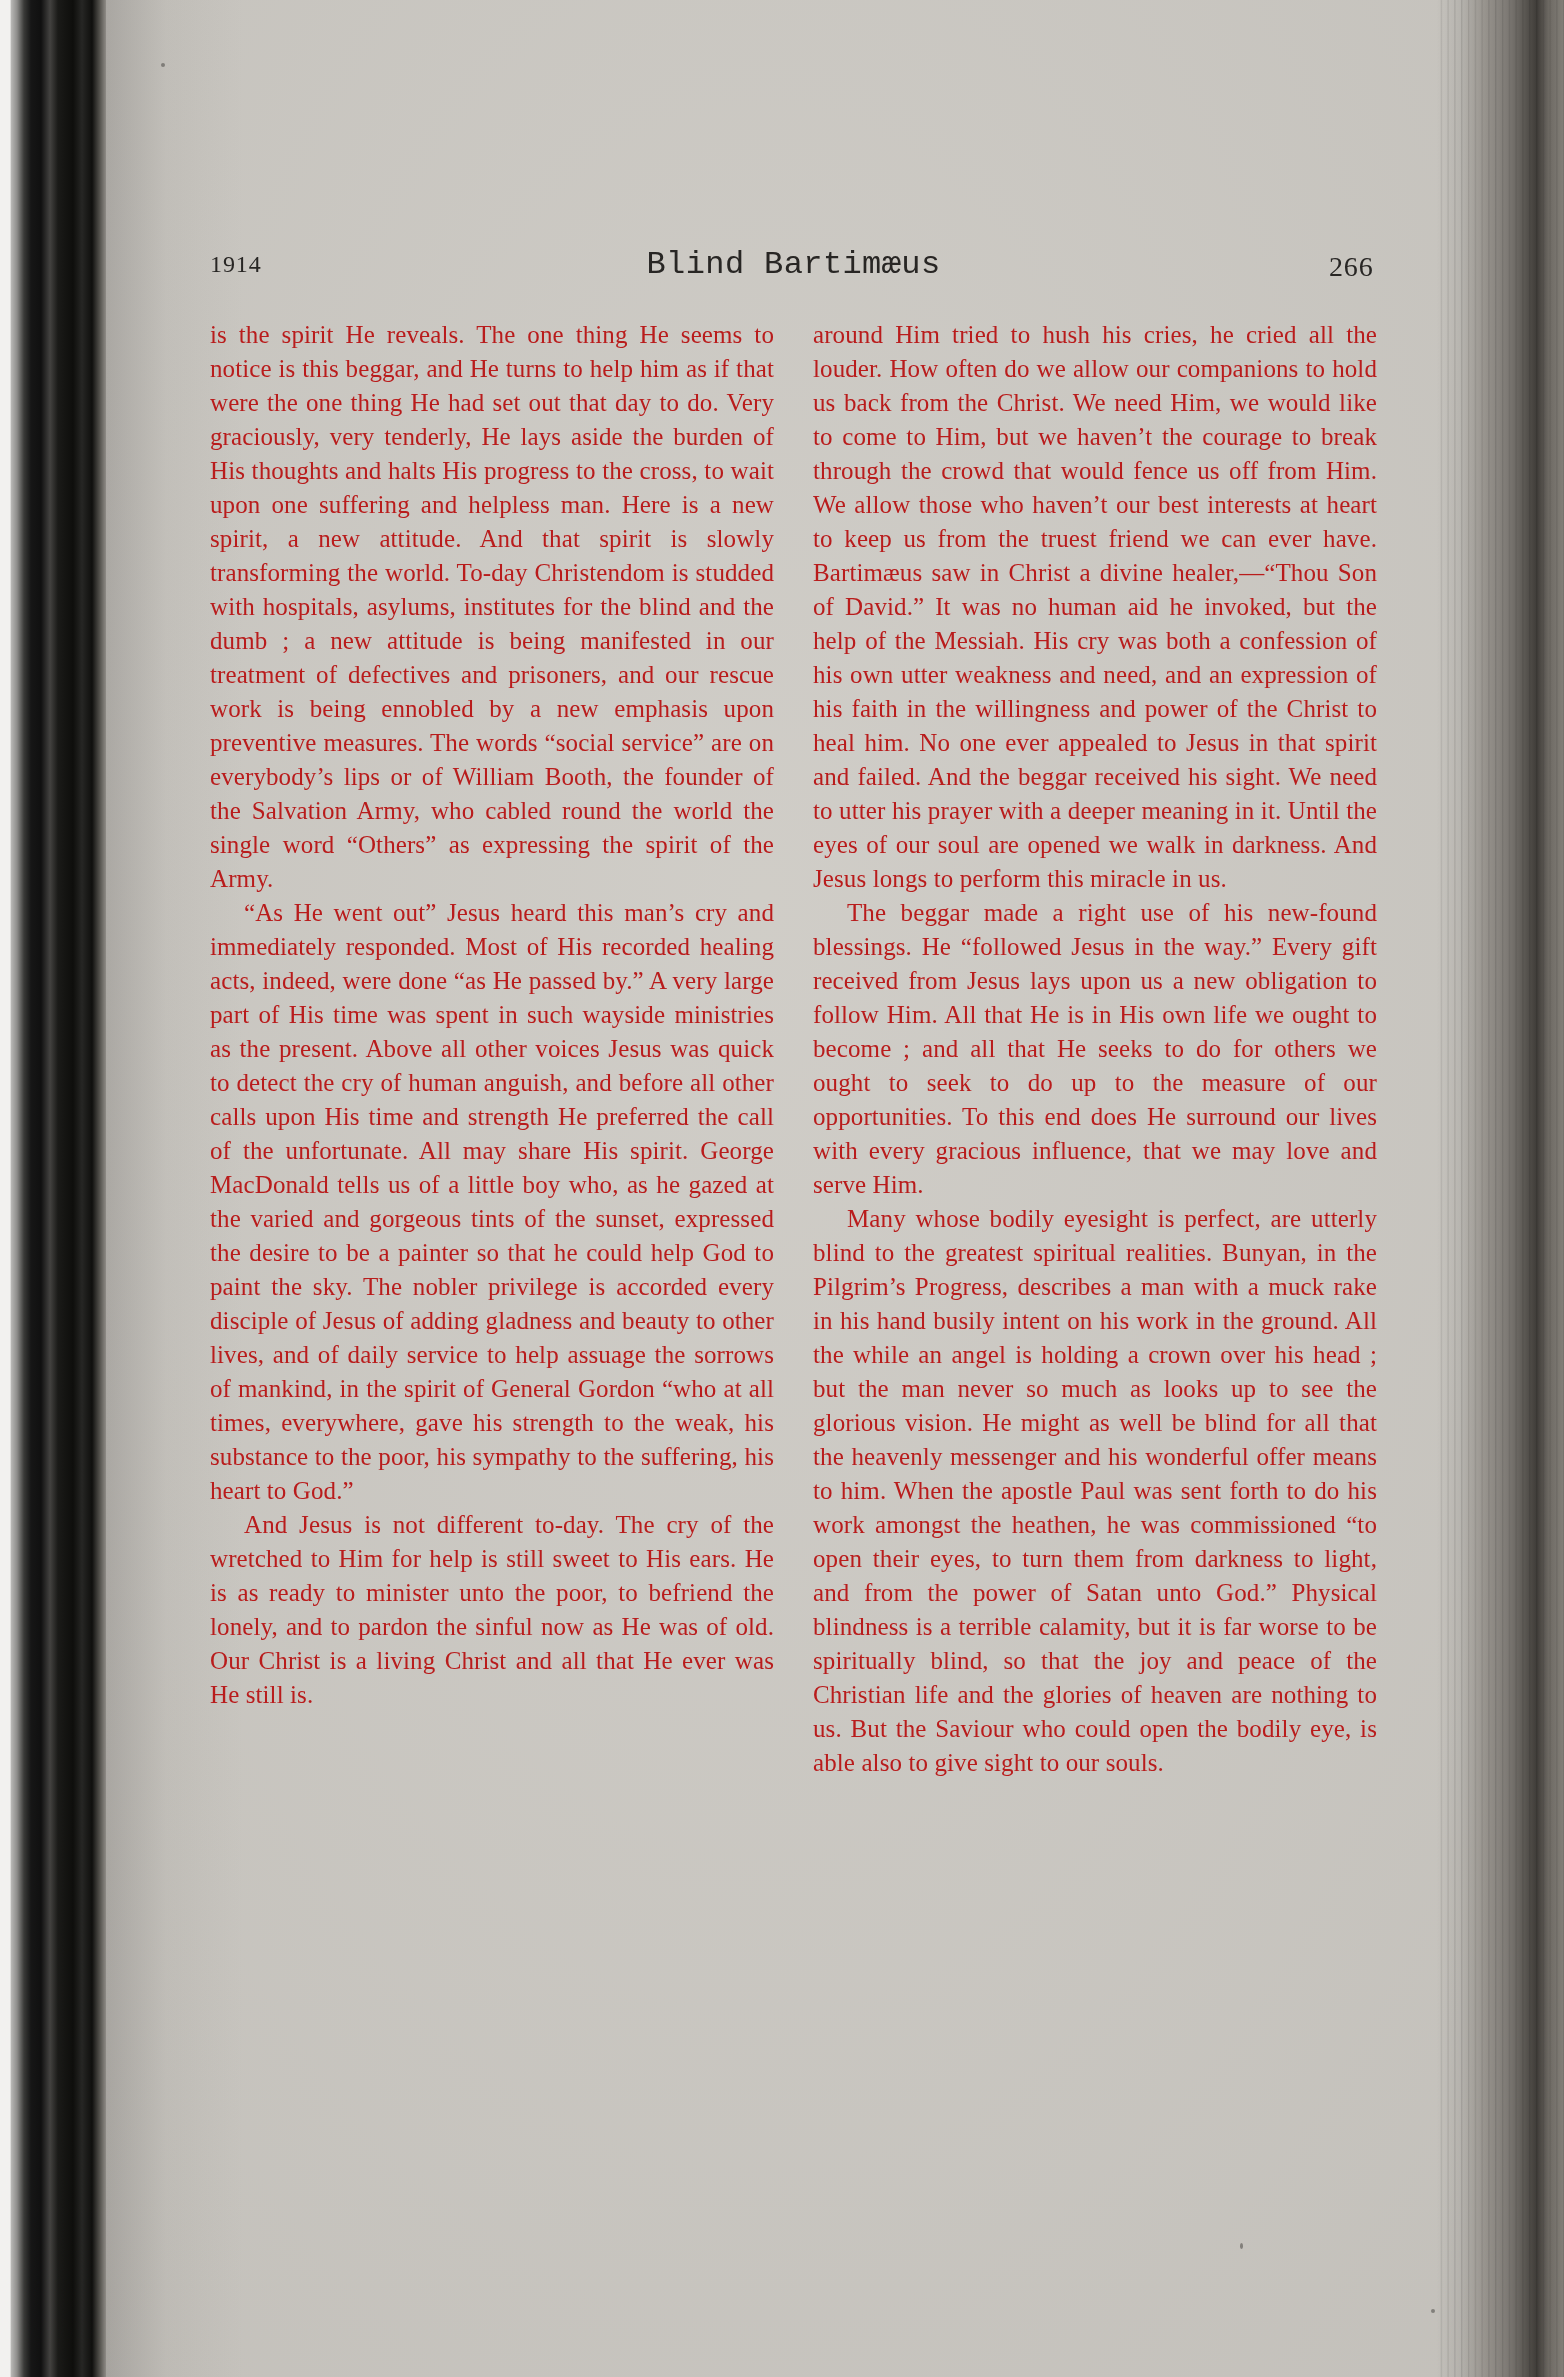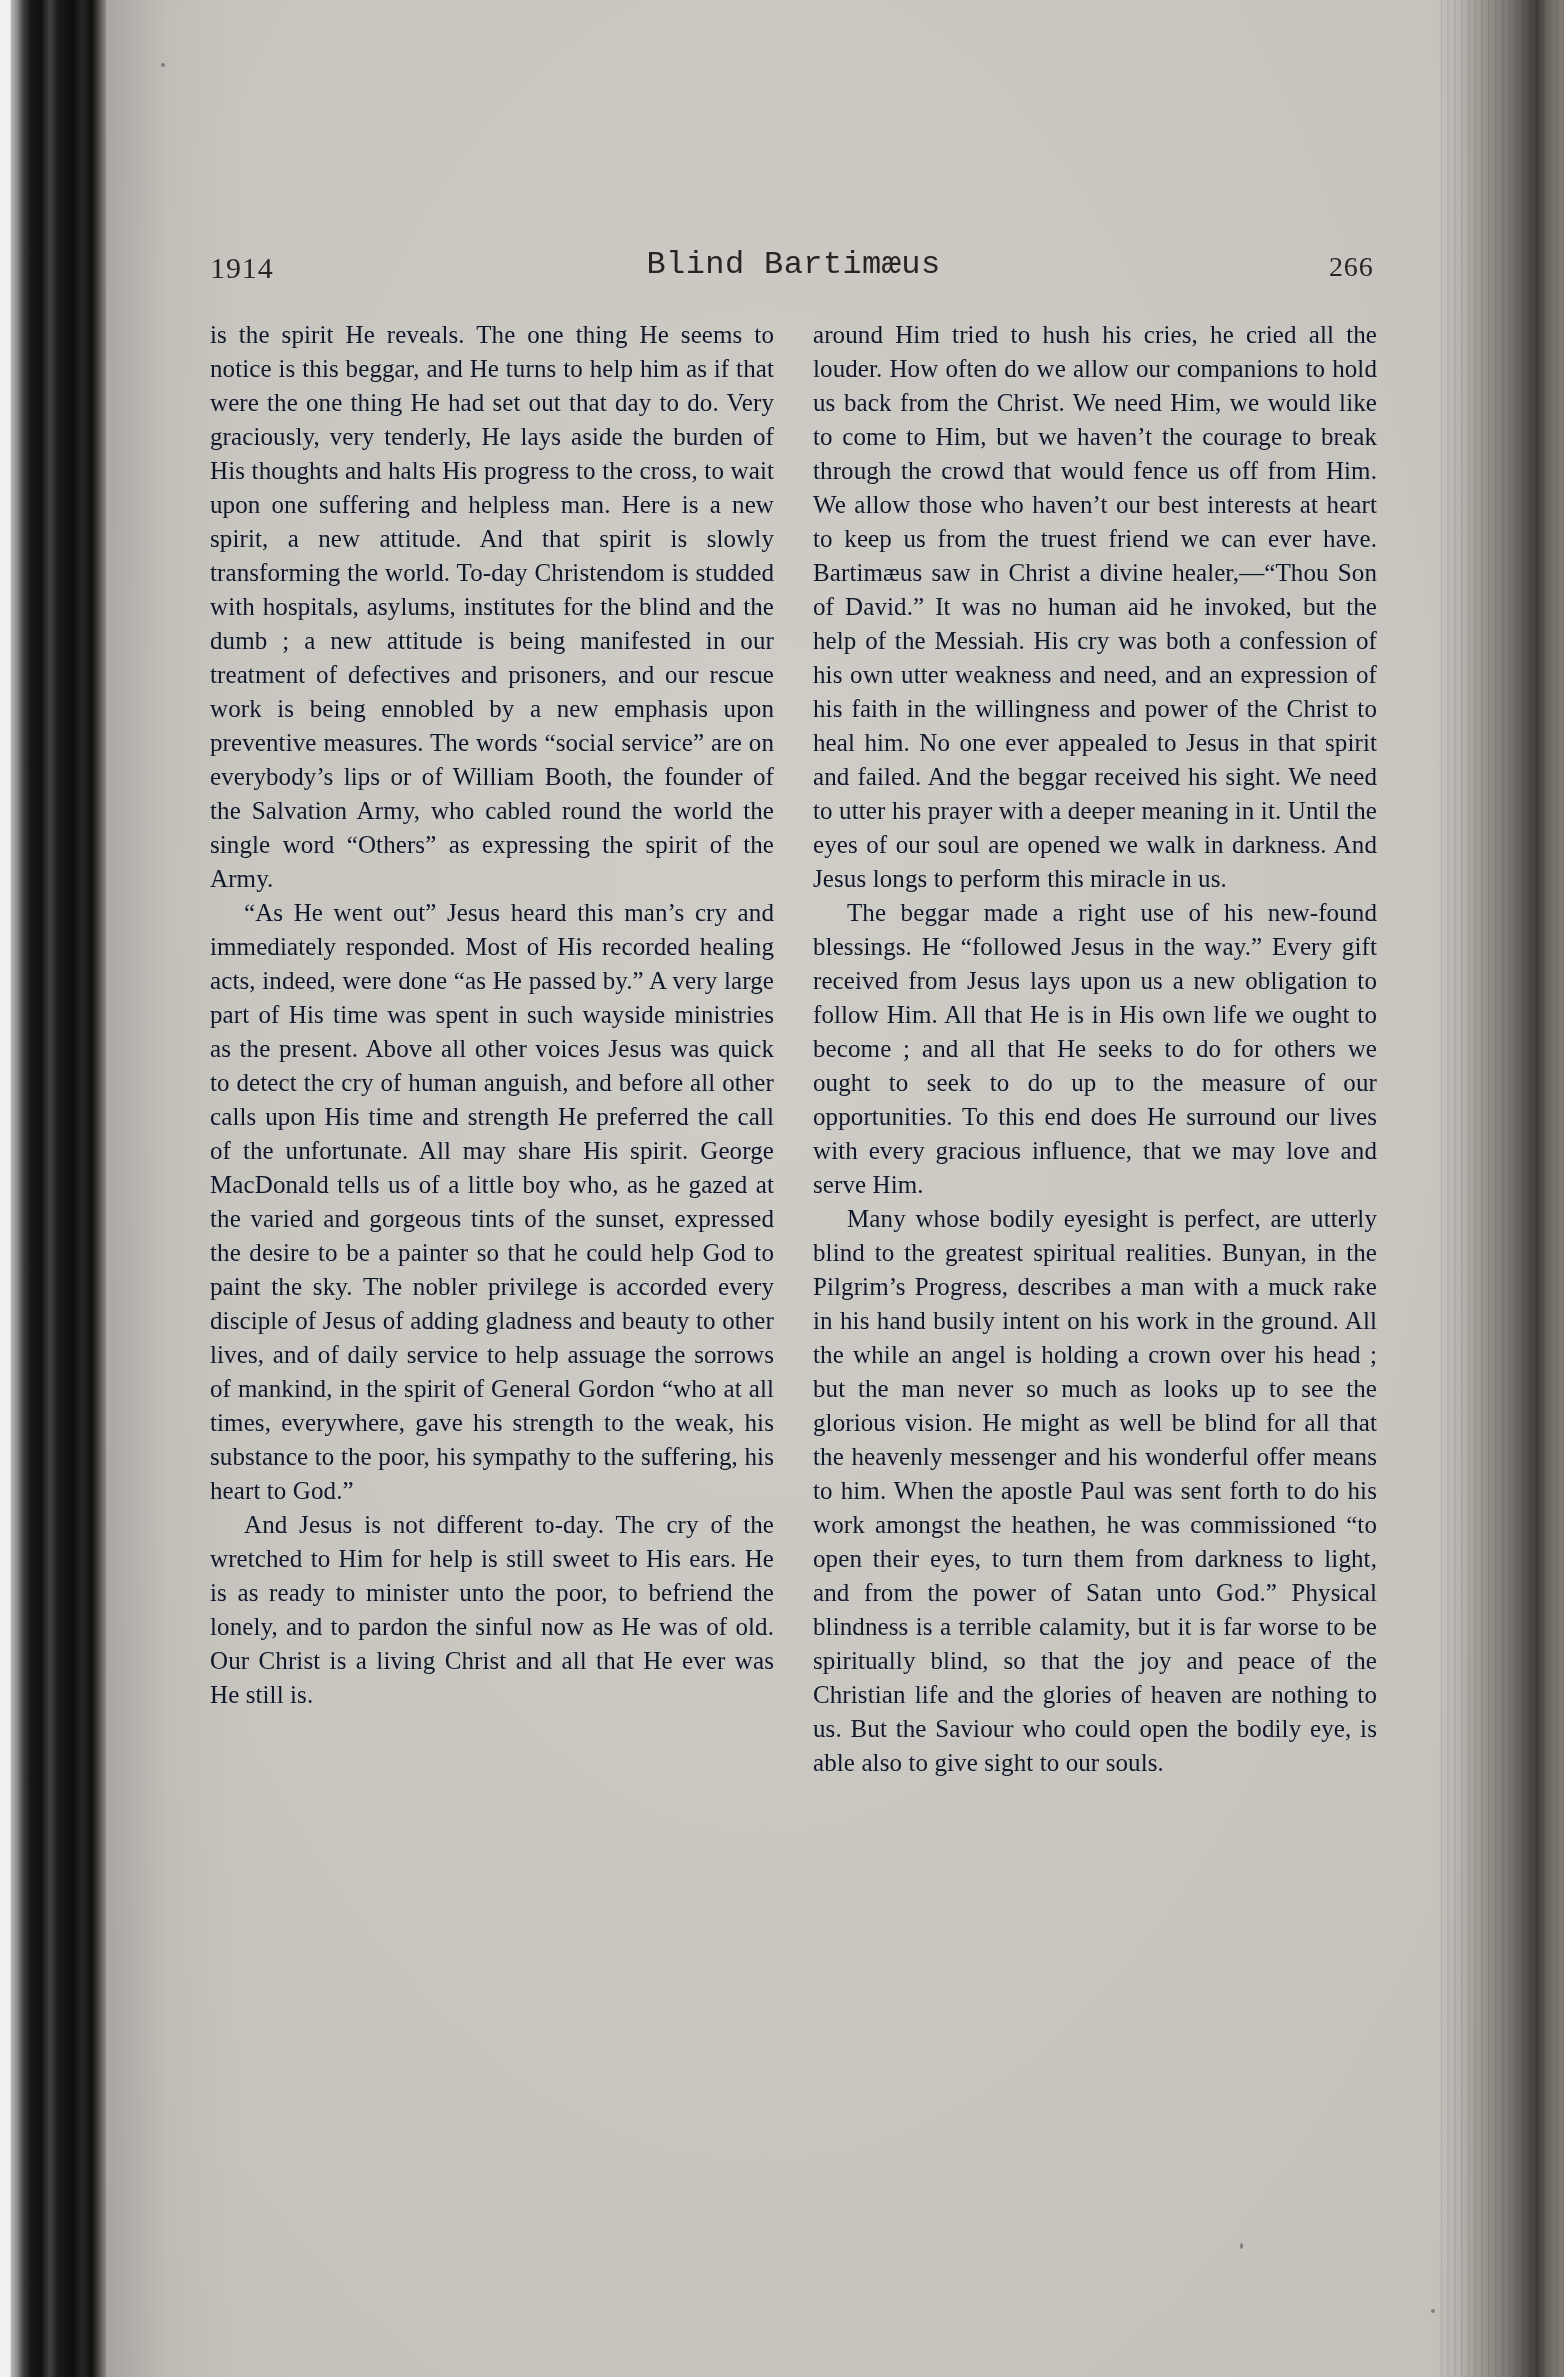--- a/index.html
+++ b/index.html
@@ -52,7 +52,7 @@
     position:absolute; top:246px; left:210px; width:1167px; height:41px;
     color:#282624;
   }
-  .running-head .year   { position:absolute; left:0;  top:5.1px; font-size:30px; letter-spacing:0.9px; }
+  .running-head .year   { position:absolute; left:0;  top:5.1px; font-size:24px; letter-spacing:0.9px; }
   .running-head .pageno { position:absolute; right:3.4px; top:5.1px; font-size:28px; letter-spacing:0.9px; }
   .running-head .title  { position:absolute; left:50%; transform:translateX(-50%); top:0; font-size:32px; letter-spacing:0.4px;font-family:Liberation Mono, monospace; }
 

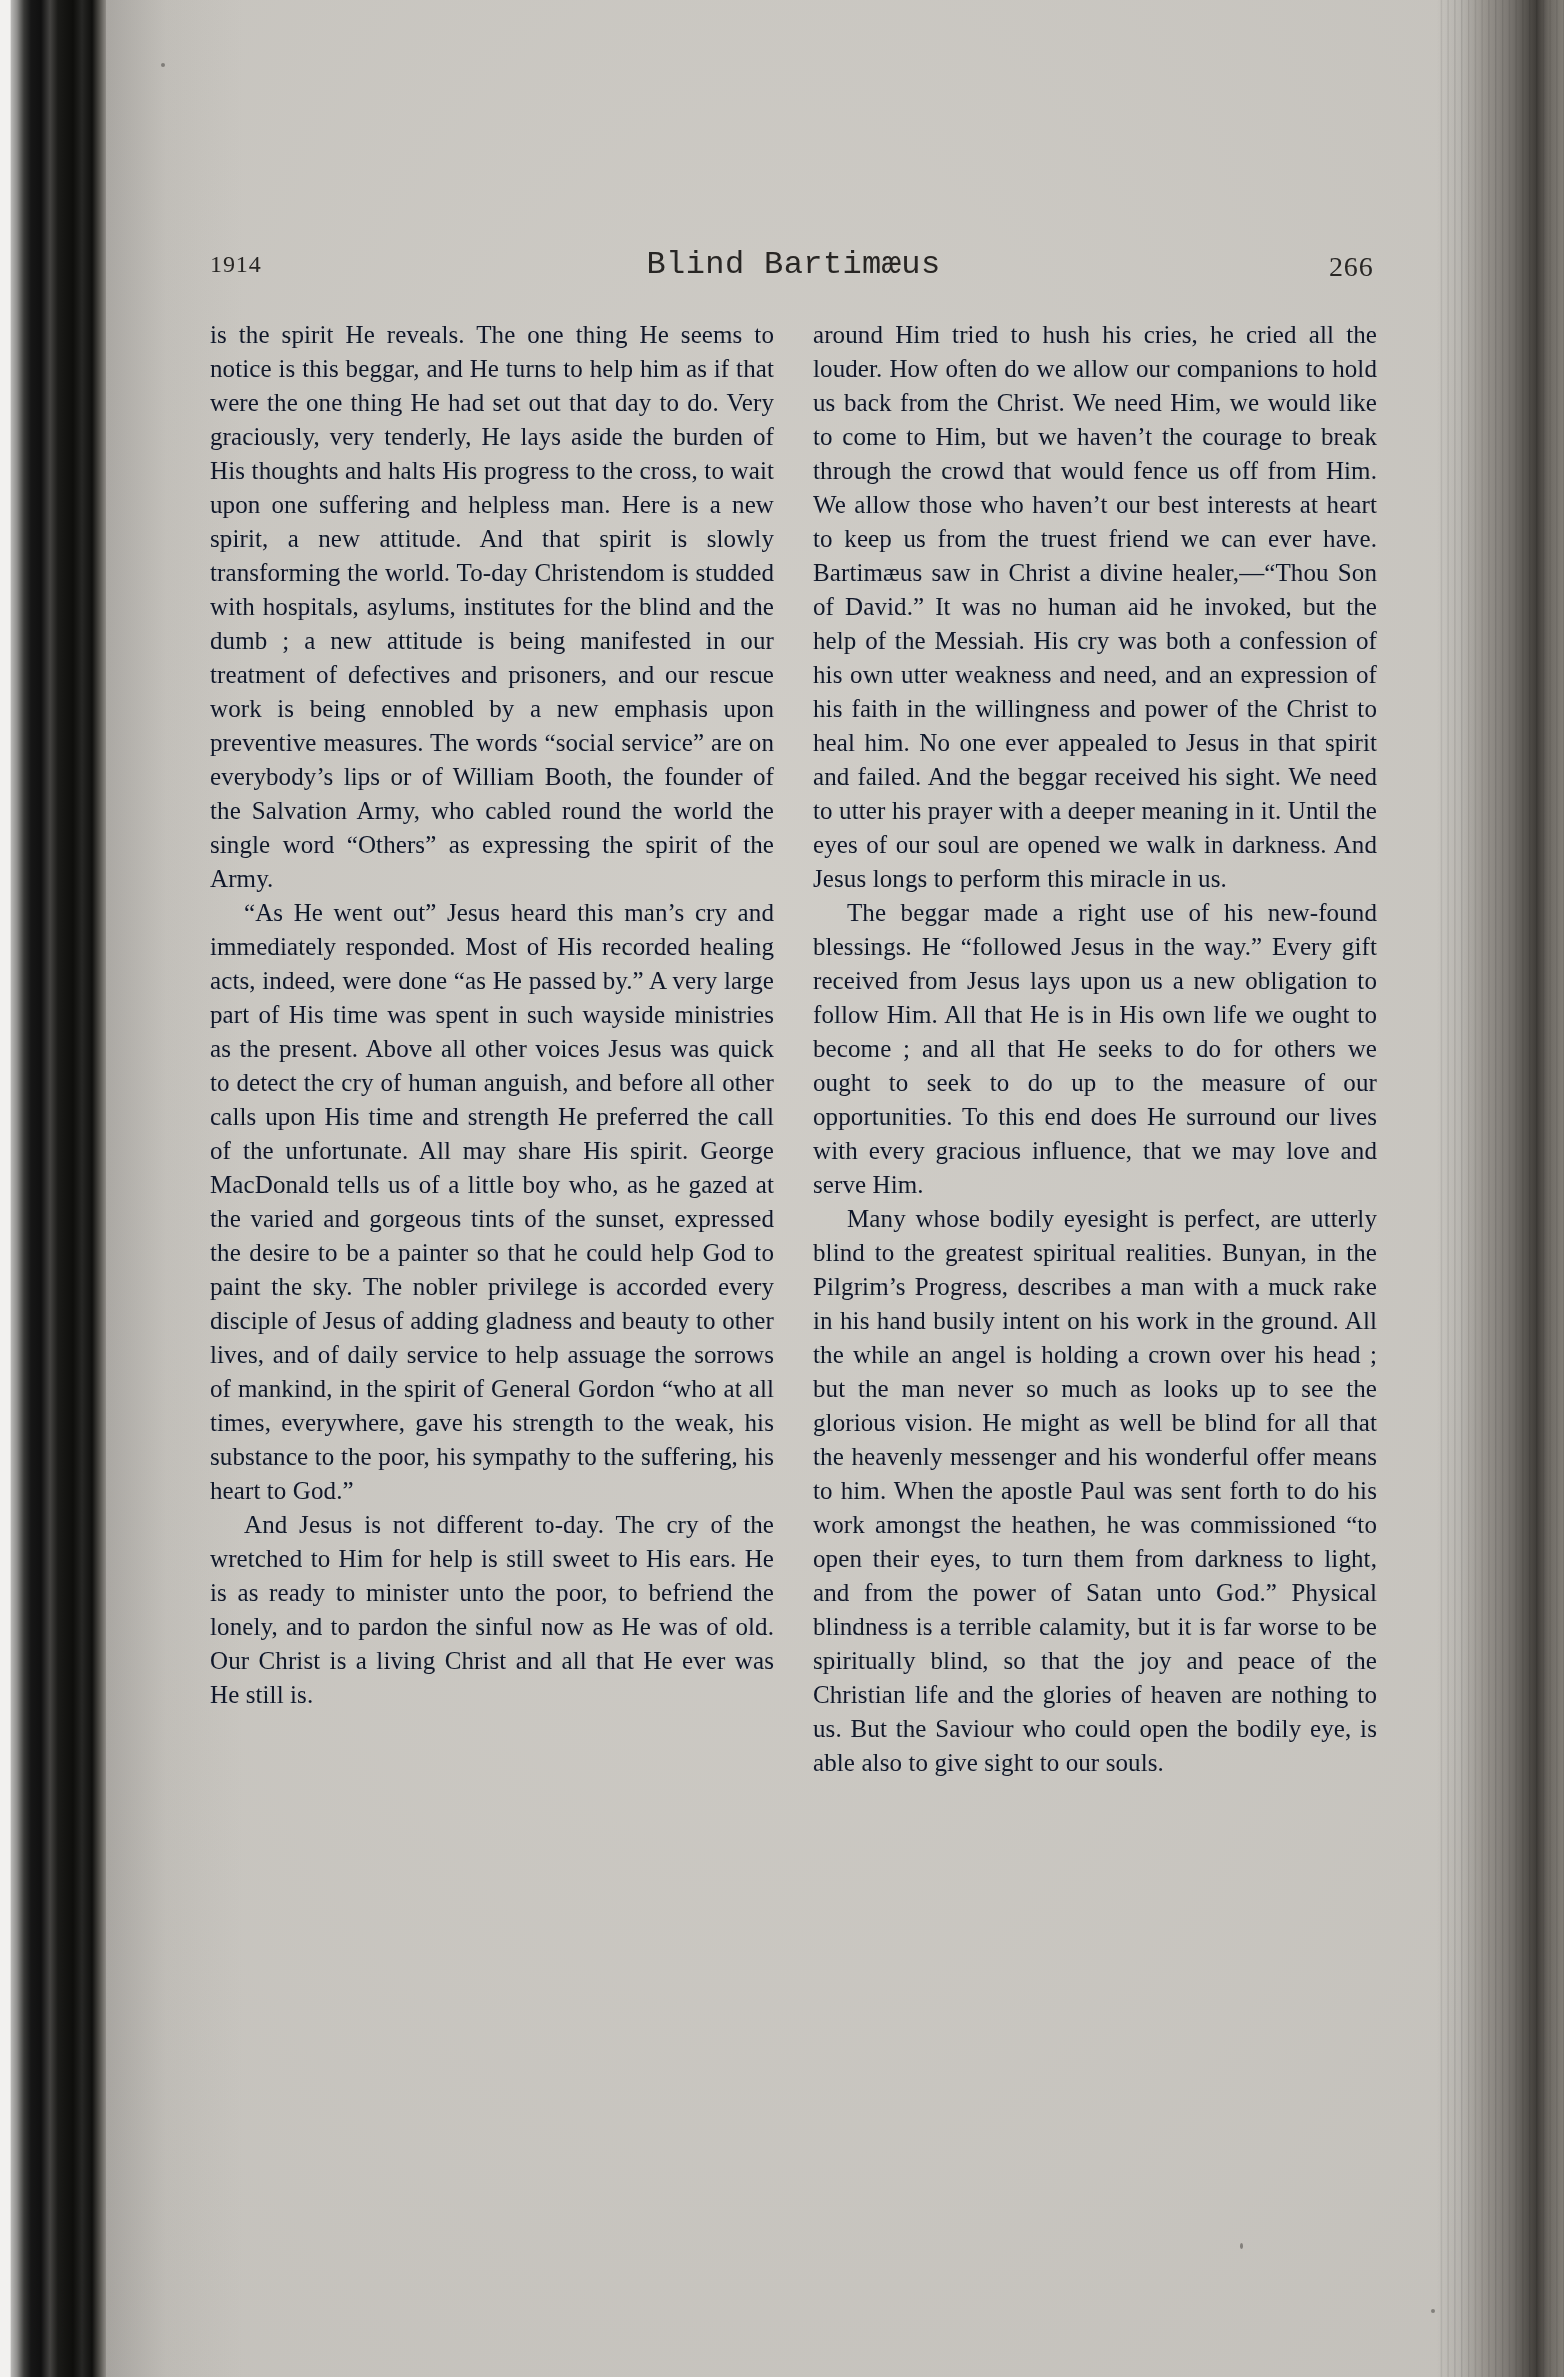--- a/index.html
+++ b/index.html
@@ -66,7 +66,7 @@
     font-size:25px;
     line-height:34px;
     text-align:justify;
-    color:#0f172a;
+    color:#b91c1c;
     letter-spacing:0.1px;
   }
   .col p { text-indent:34px; }

